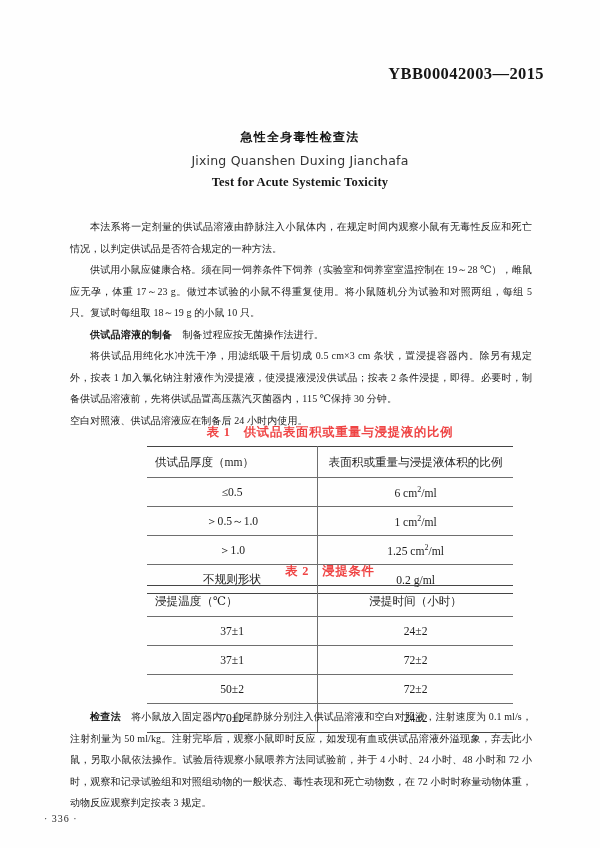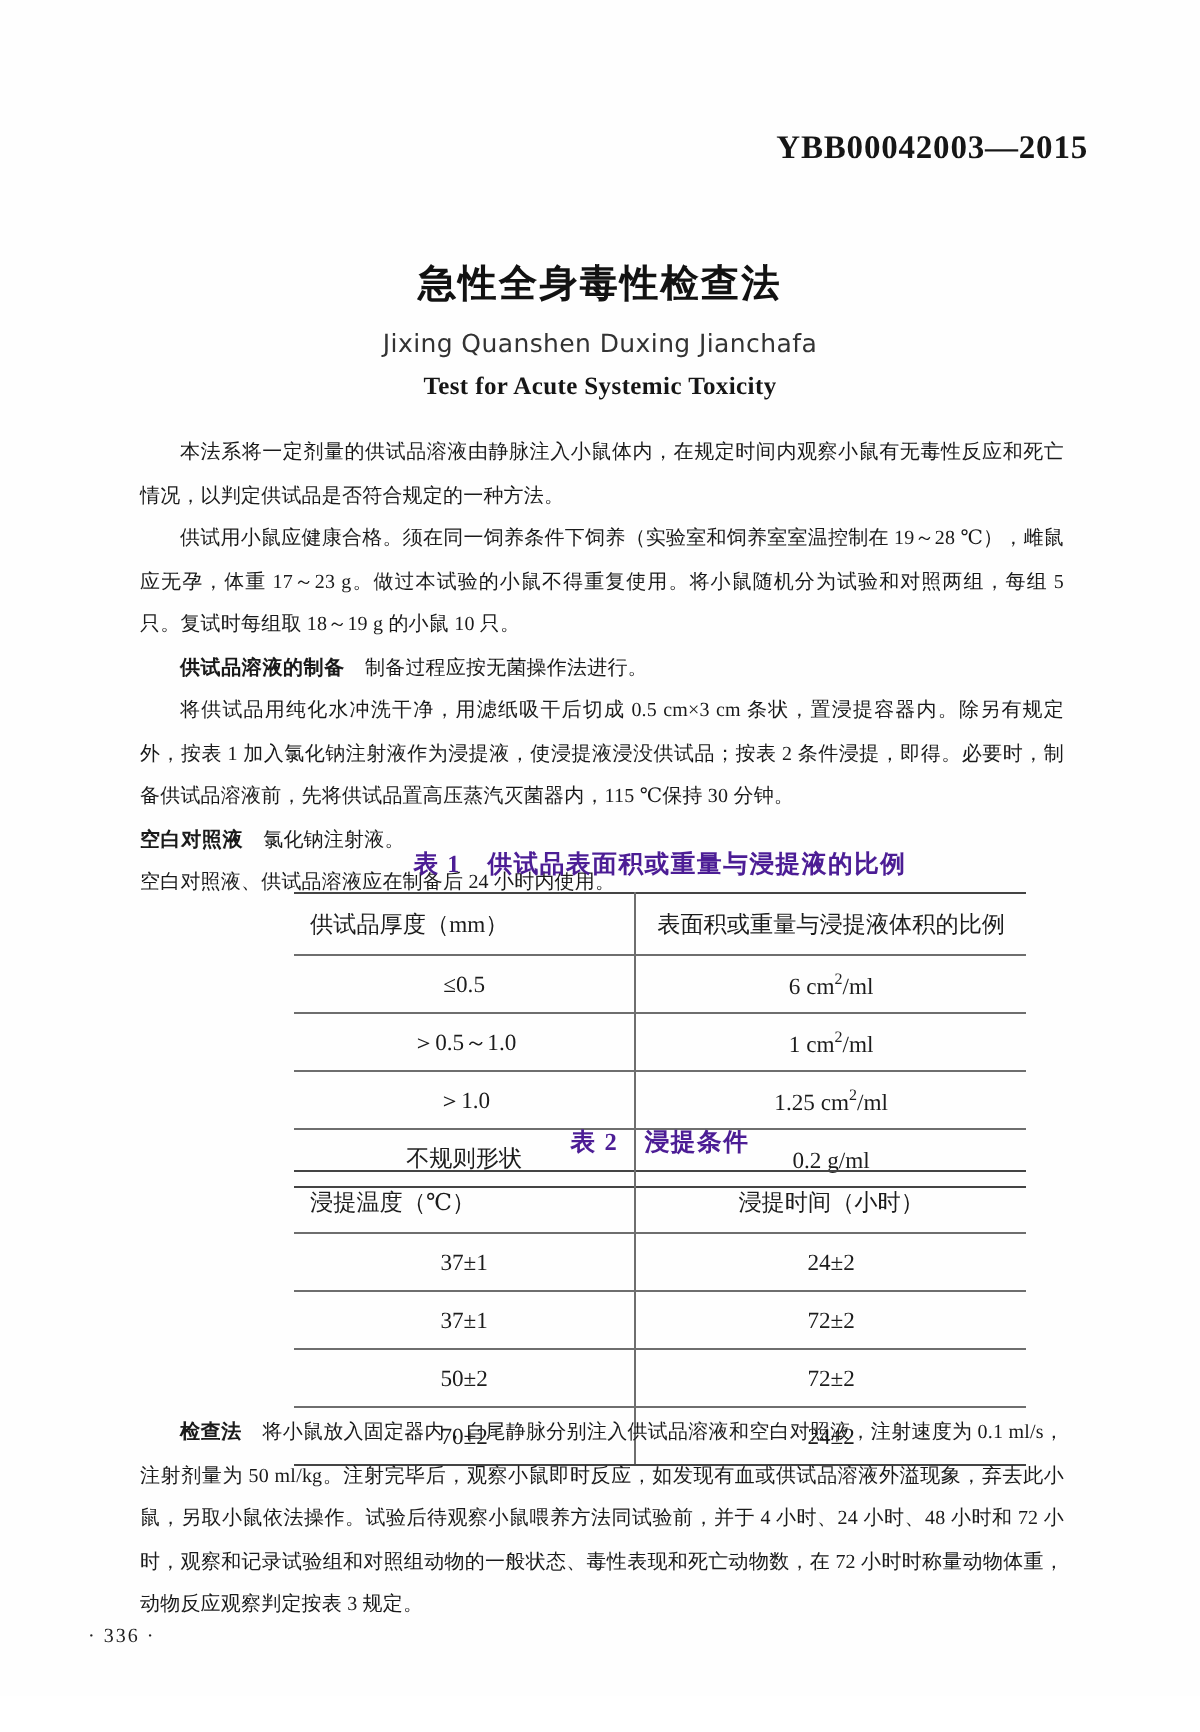--- a/index.html
+++ b/index.html
@@ -45,7 +45,7 @@
   }
   .title-cn {
     font-family: "DejaVu Sans", "Liberation Sans", sans-serif;
-    font-size: 19px;
+    font-size: 12px;
     font-weight: bold;
     letter-spacing: 1.2px;
     color: #121212;

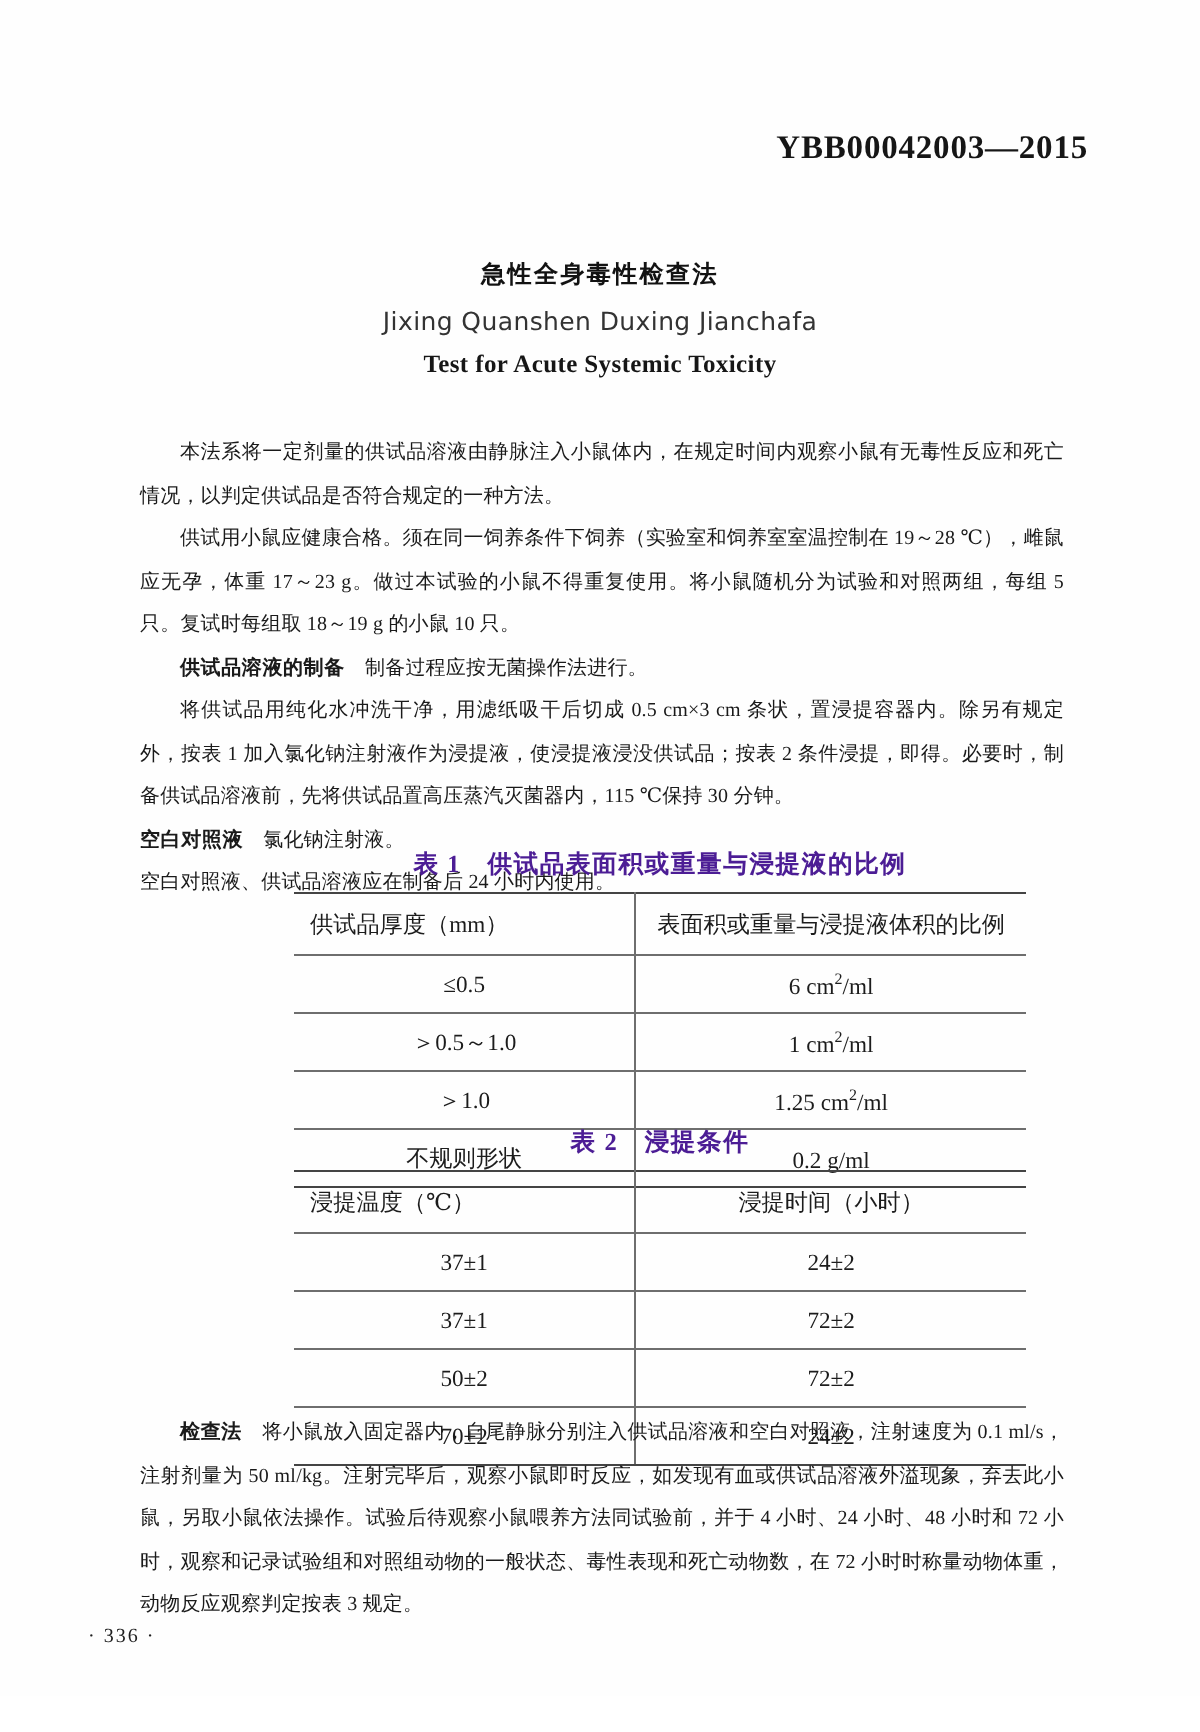--- a/index.html
+++ b/index.html
@@ -178,9 +178,6 @@
       <span class="lead"></span><span>将供试品用纯化水冲洗干净，用滤纸吸干后切成 0.5 cm×3 cm 条状，置浸提容器内。除另有规定外，按表 1 加入氯化钠注射液作为浸提液，使浸提液浸没供试品；按表 2 条件浸提，即得。必要时，制备供试品溶液前，先将供试品置高压蒸汽灭菌器内，115 ℃保持 30 分钟。</span>
     </p>
     <p class="para no-indent">
-      <span class="lead">空白对照液</span><span>　氯化钠注射液。</span>
-    </p>
-    <p class="para no-indent">
       <span class="lead"></span><span>空白对照液、供试品溶液应在制备后 24 小时内使用。</span>
     </p>
   </div>

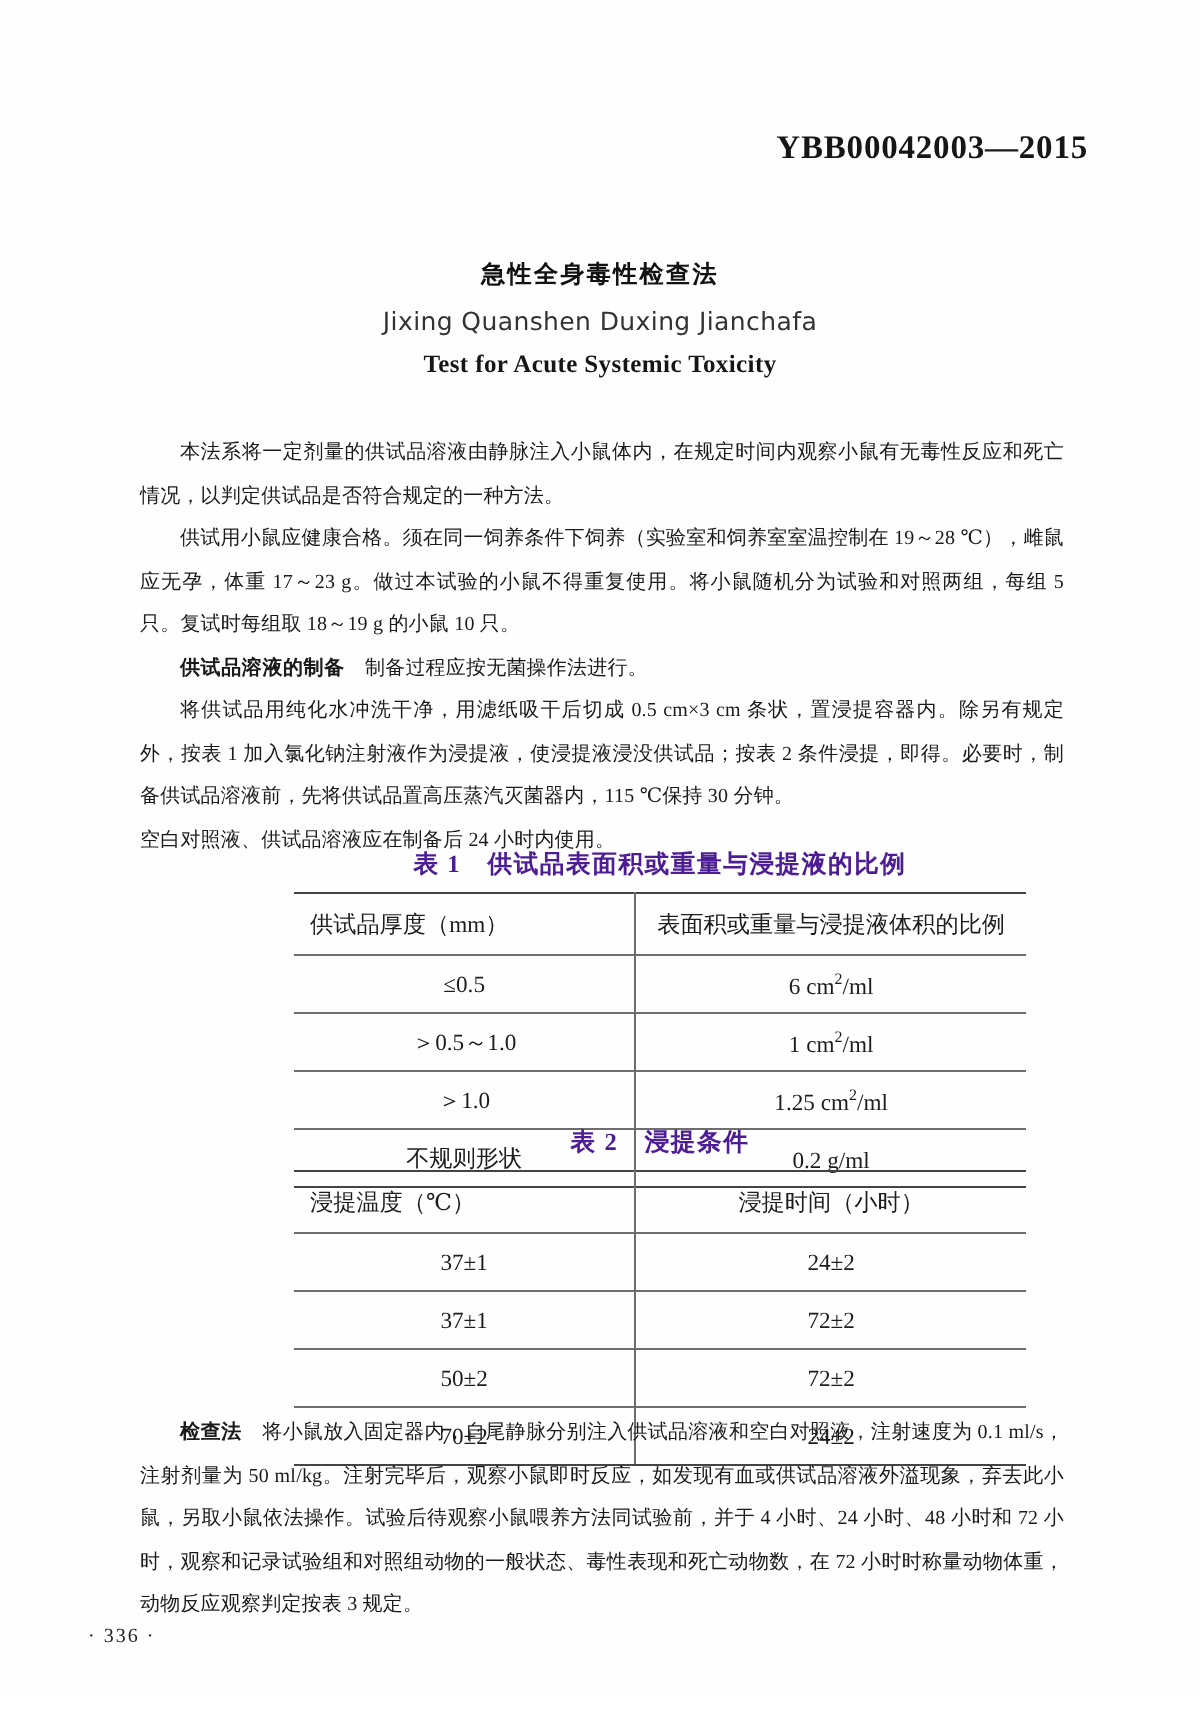--- a/index.html
+++ b/index.html
@@ -103,7 +103,7 @@
     font-size: 12.3px;
     font-weight: bold;
     letter-spacing: 0.8px;
-    color: #4c1d95;
+    color: #ef4444;
     margin-bottom: 5px;
   }
   table.doc-table {

